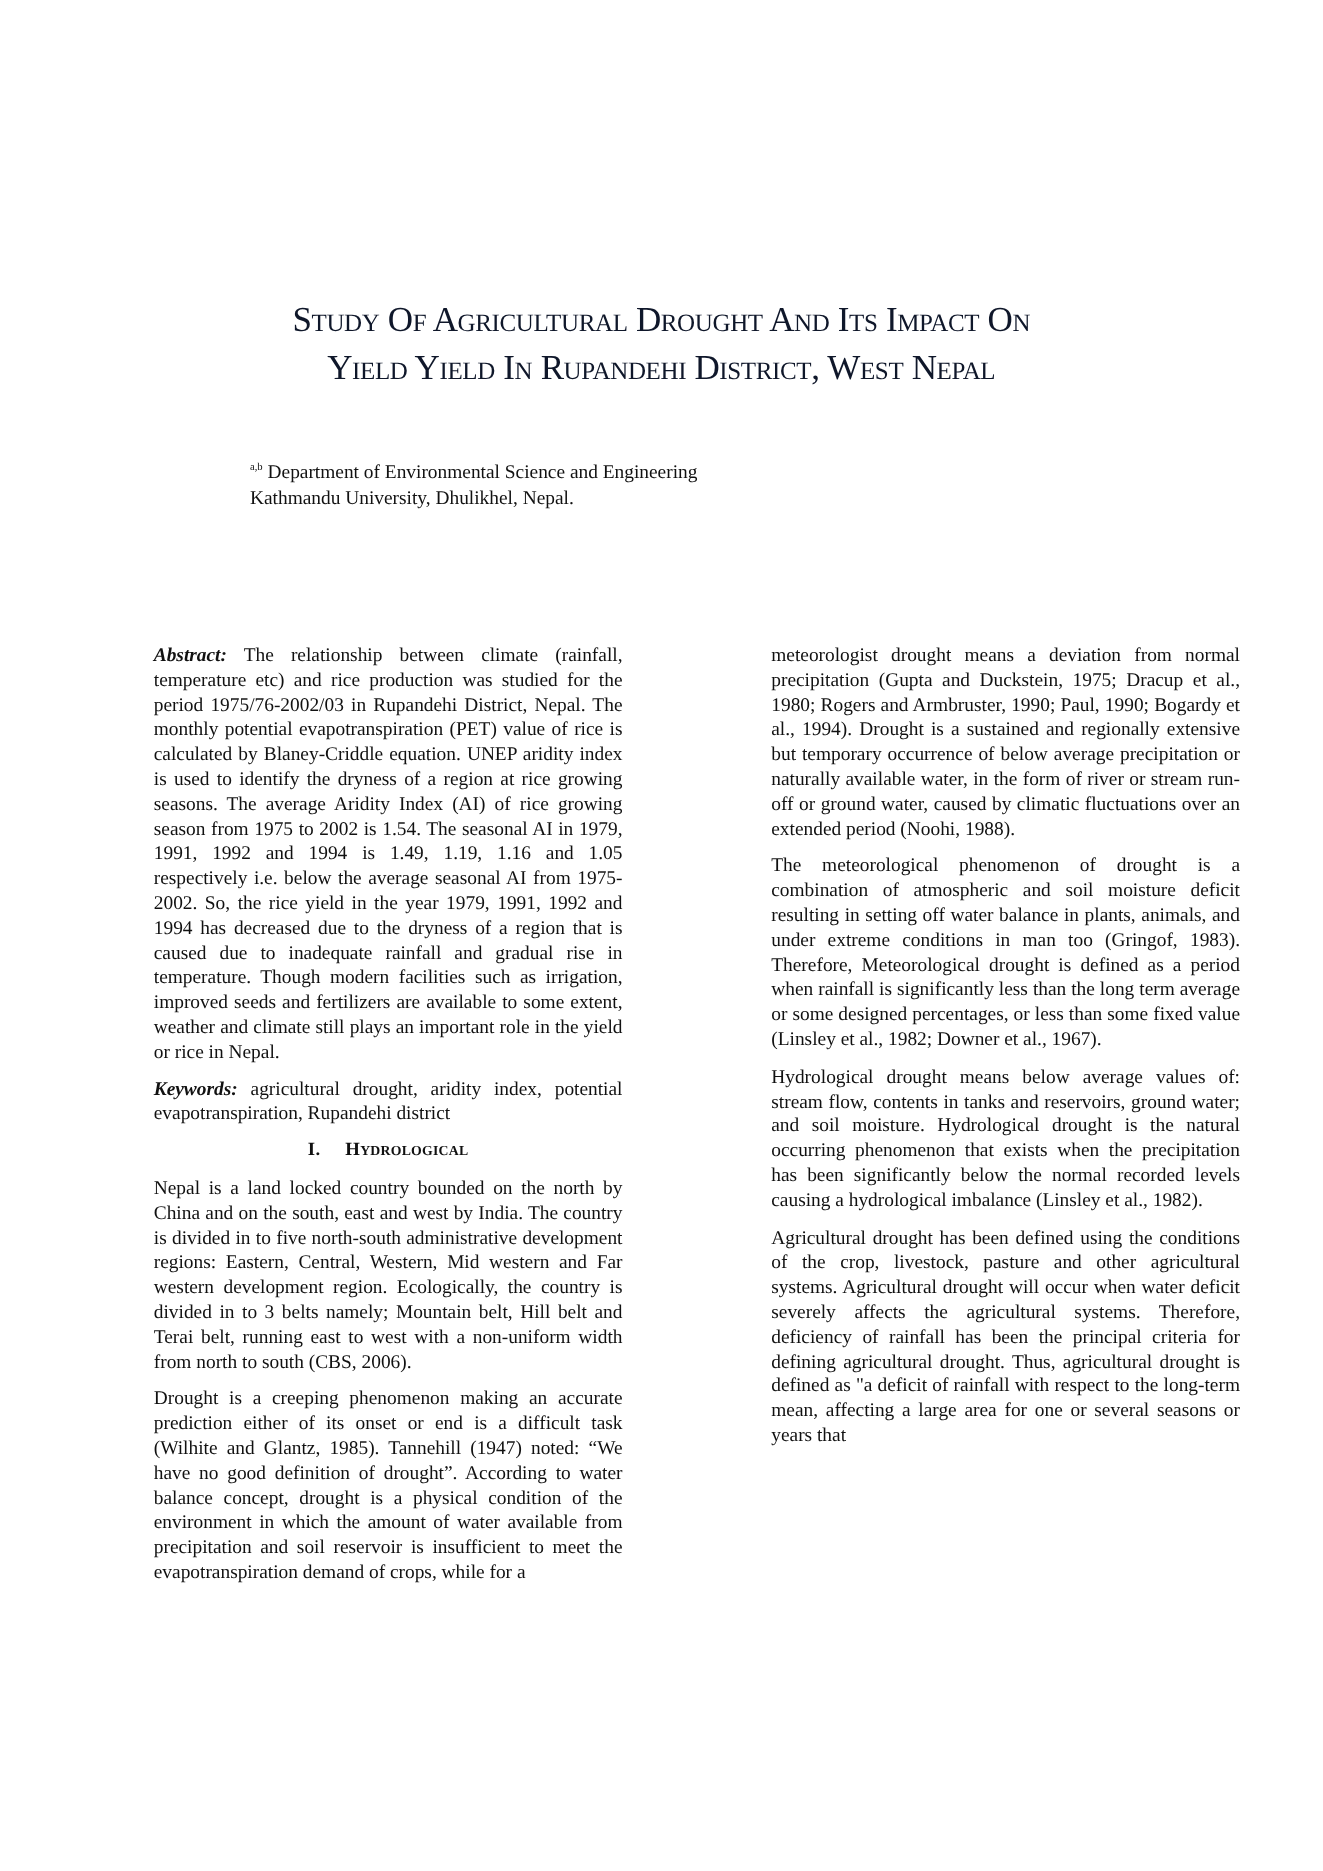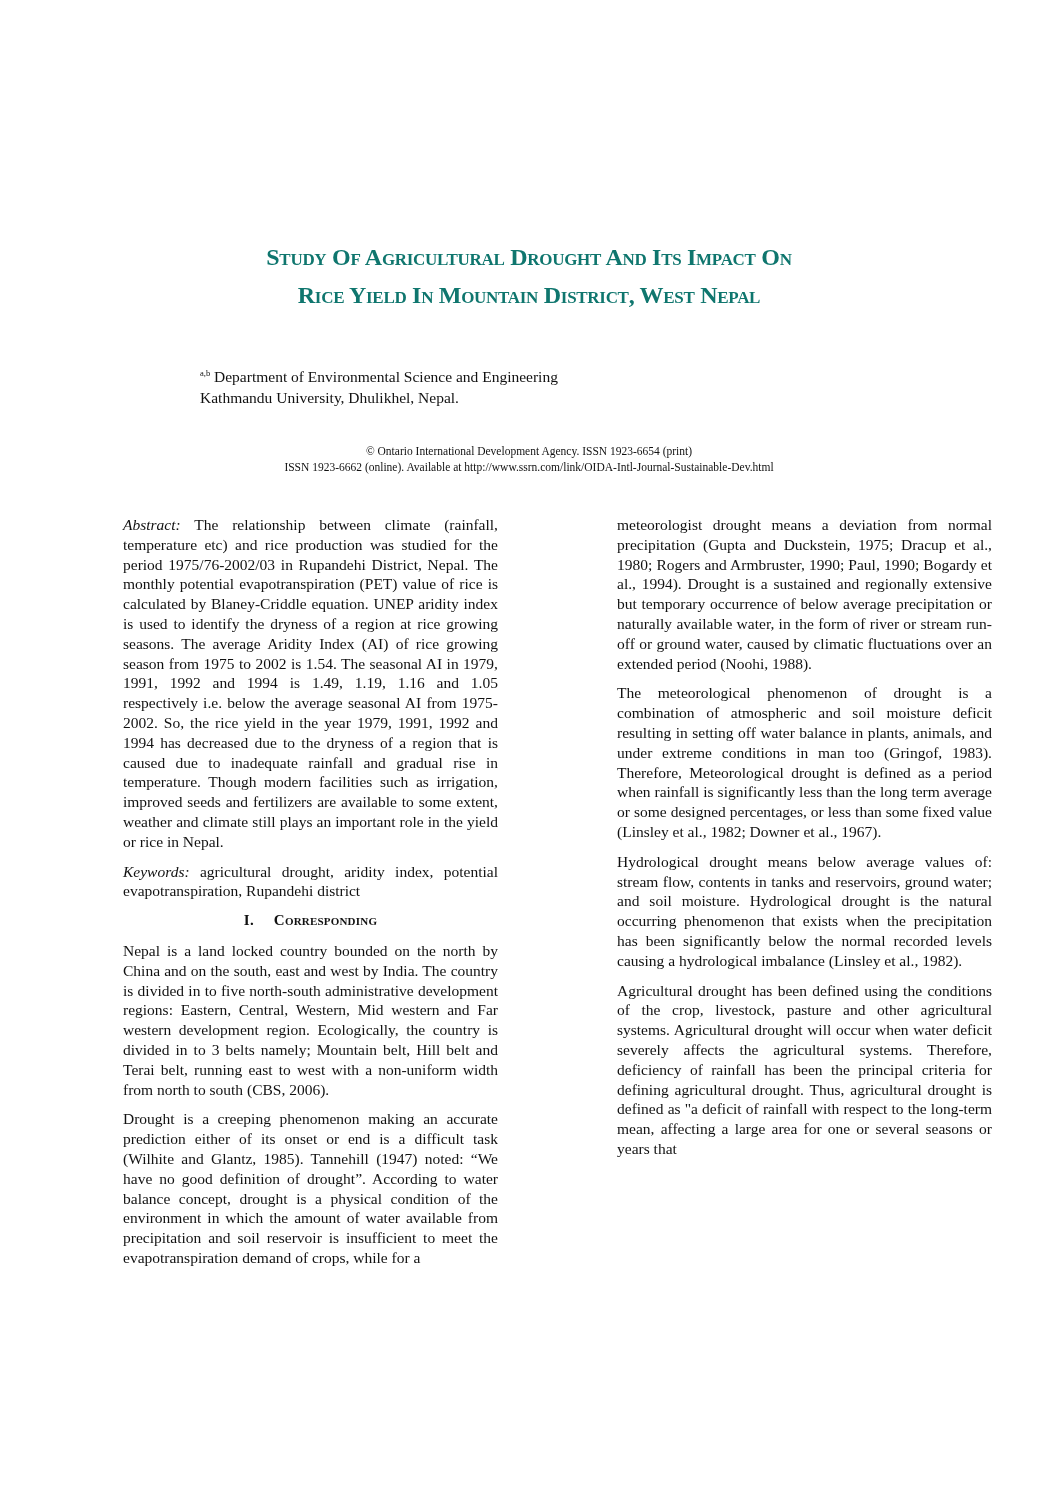--- a/index.html
+++ b/index.html
@@ -8,8 +8,8 @@
   .page { position: absolute; left: 0; top: 0; width: 1058px; height: 1497px; }
 
   .title { position: absolute; left: 100px; width: 858px; top: 238px; text-align: center;
-           font-weight: bold; font-size: 24px; line-height: 38px; font-variant: small-caps;
-           letter-spacing: -0.3px; color: #0f766e; }
+           font-weight: normal; font-size: 28px; line-height: 38px; font-variant: small-caps;
+           letter-spacing: -0.3px; color: #0f172a; }
   .title span { display: block; }
 
   .authors { position: absolute; left: 200px; width: 658px; top: 339px; text-align: center;

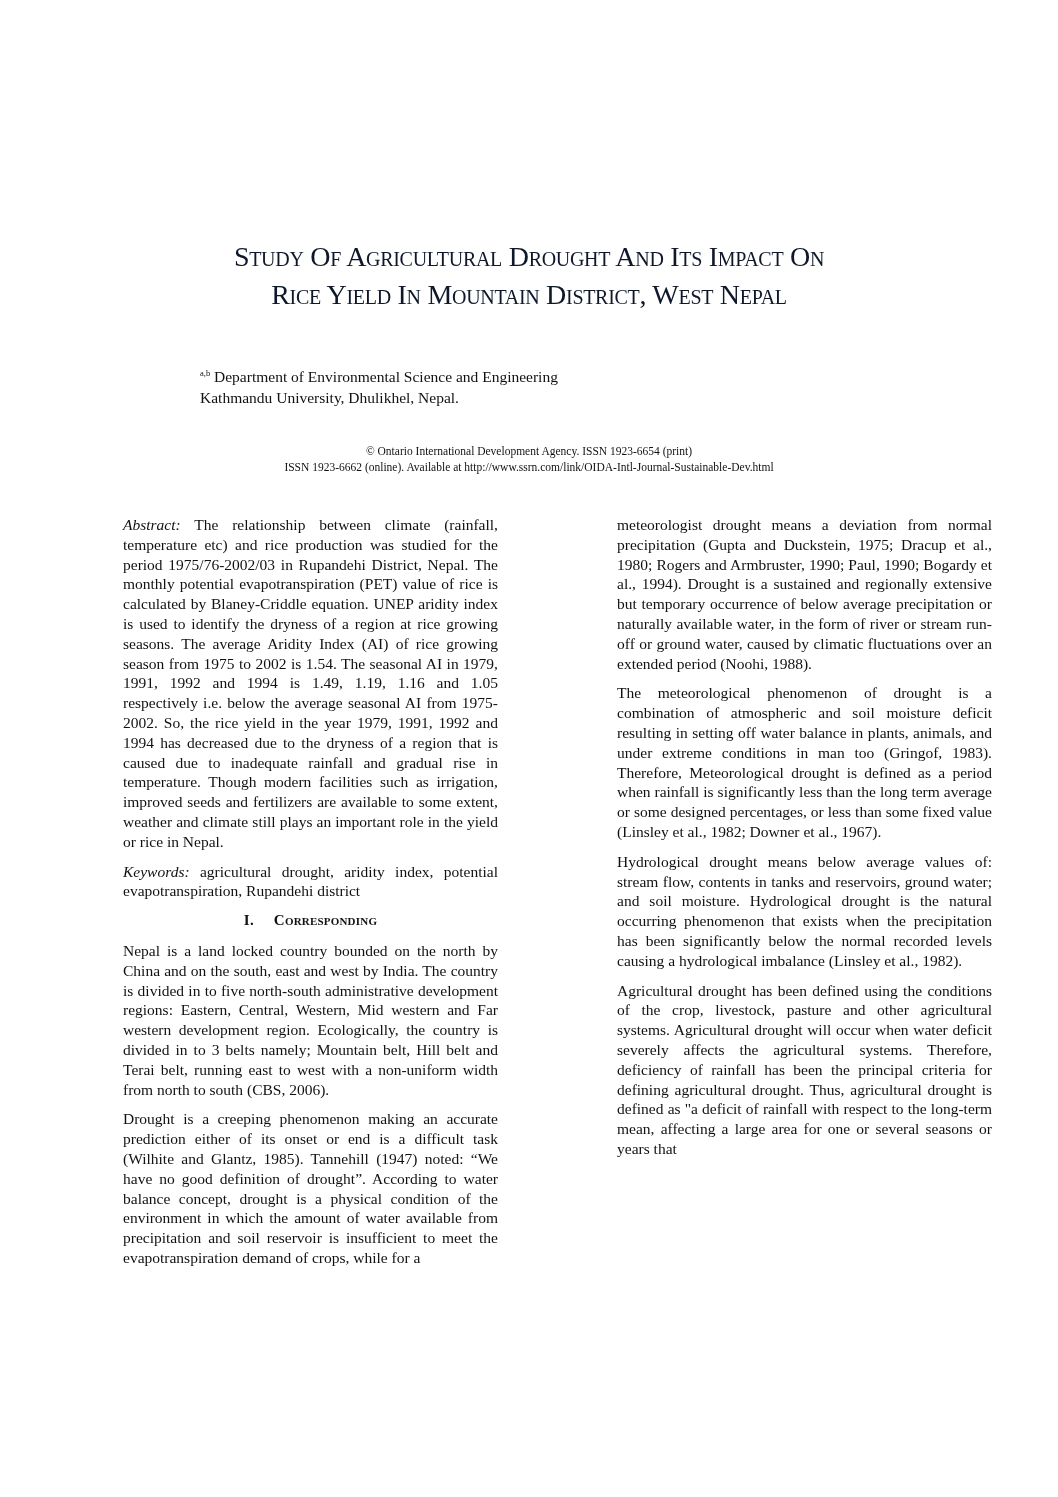--- a/index.html
+++ b/index.html
@@ -40,7 +40,7 @@
 
   <div class="title">
     <span>Study Of Agricultural Drought And Its Impact On</span>
-    <span>Rice Yield In Mountain District, West Nepal</span>
+    <span>Yield Yield In Rupandehi District, West Nepal</span>
   </div>
 
 

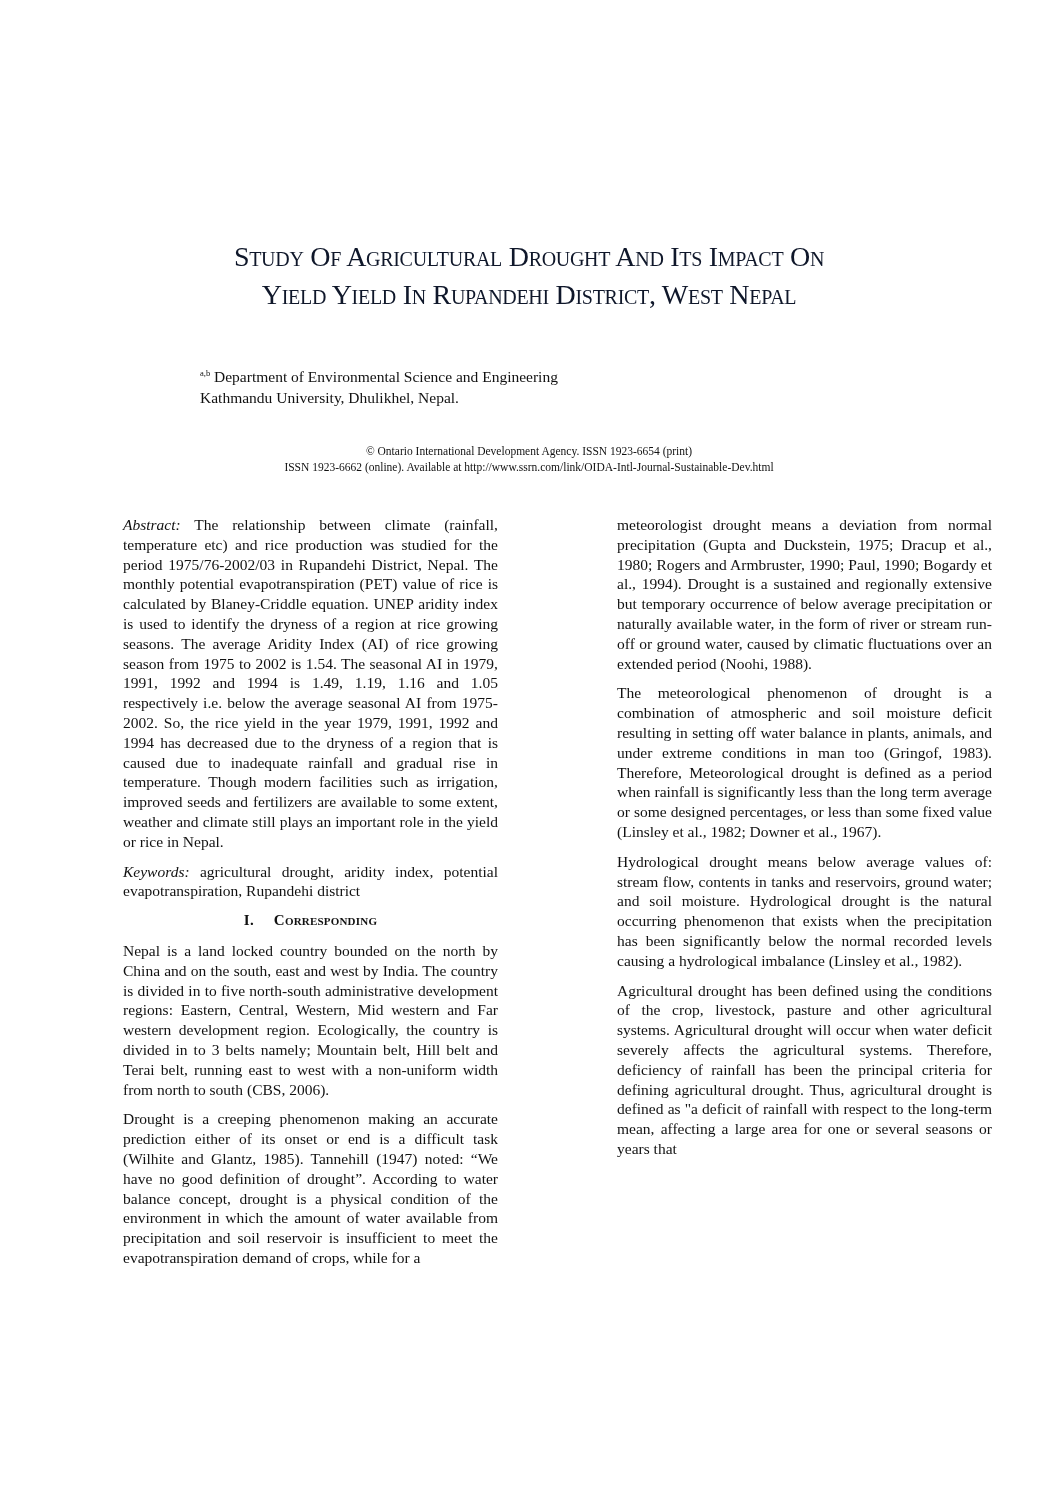--- a/index.html
+++ b/index.html
@@ -49,10 +49,6 @@
     <div>Kathmandu University, Dhulikhel, Nepal.</div>
   </div>
 
-  <div class="copy">
-    <div>© Ontario International Development Agency. ISSN 1923-6654 (print)</div>
-    <div>ISSN 1923-6662 (online). Available at http://www.ssrn.com/link/OIDA-Intl-Journal-Sustainable-Dev.html</div>
-  </div>
 
   <div class="col col-left">
     <p><span class="lead">Abstract:</span><span> The relationship between climate (rainfall, temperature etc) and rice production was studied for the period 1975/76-2002/03 in Rupandehi District, Nepal. The monthly potential evapotranspiration (PET) value of rice is calculated by Blaney-Criddle equation. UNEP aridity index is used to identify the dryness of a region at rice growing seasons. The average Aridity Index (AI) of rice growing season from 1975 to 2002 is 1.54. The seasonal AI in 1979, 1991, 1992 and 1994 is 1.49, 1.19, 1.16 and 1.05 respectively i.e. below the average seasonal AI from 1975-2002. So, the rice yield in the year 1979, 1991, 1992 and 1994 has decreased due to the dryness of a region that is caused due to inadequate rainfall and gradual rise in temperature. Though modern facilities such as irrigation, improved seeds and fertilizers are available to some extent, weather and climate still plays an important role in the yield or rice in Nepal.</span></p>

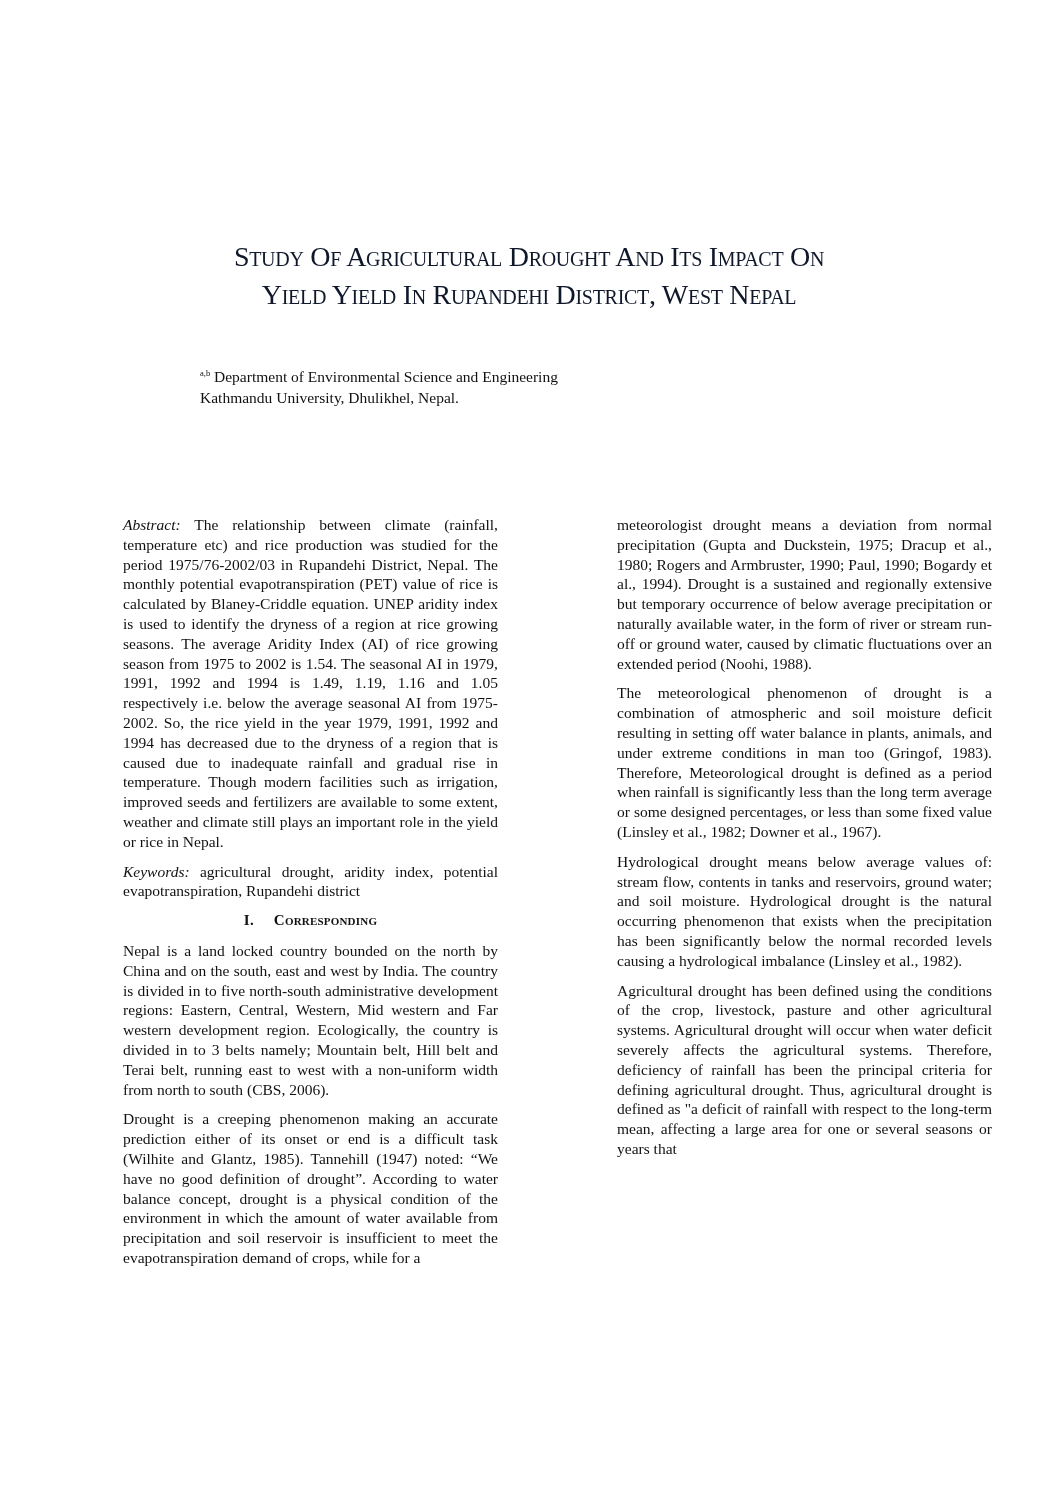--- a/index.html
+++ b/index.html
@@ -27,7 +27,7 @@
   .col-left { left: 123px; top: 515px; }
   .col-right { left: 584px; top: 515px; margin-left: 33px; }
   .col p { margin: 0 0 10px 0; }
-  .lead { font-weight: normal; font-style: italic; }
+  .lead { font-weight: bold; font-style: italic; }
 
   .section-heading { text-align: center; font-weight: bold; font-size: 15px;
                      font-variant: small-caps; margin: 2px 0 10px 0; letter-spacing: 0.2px; }

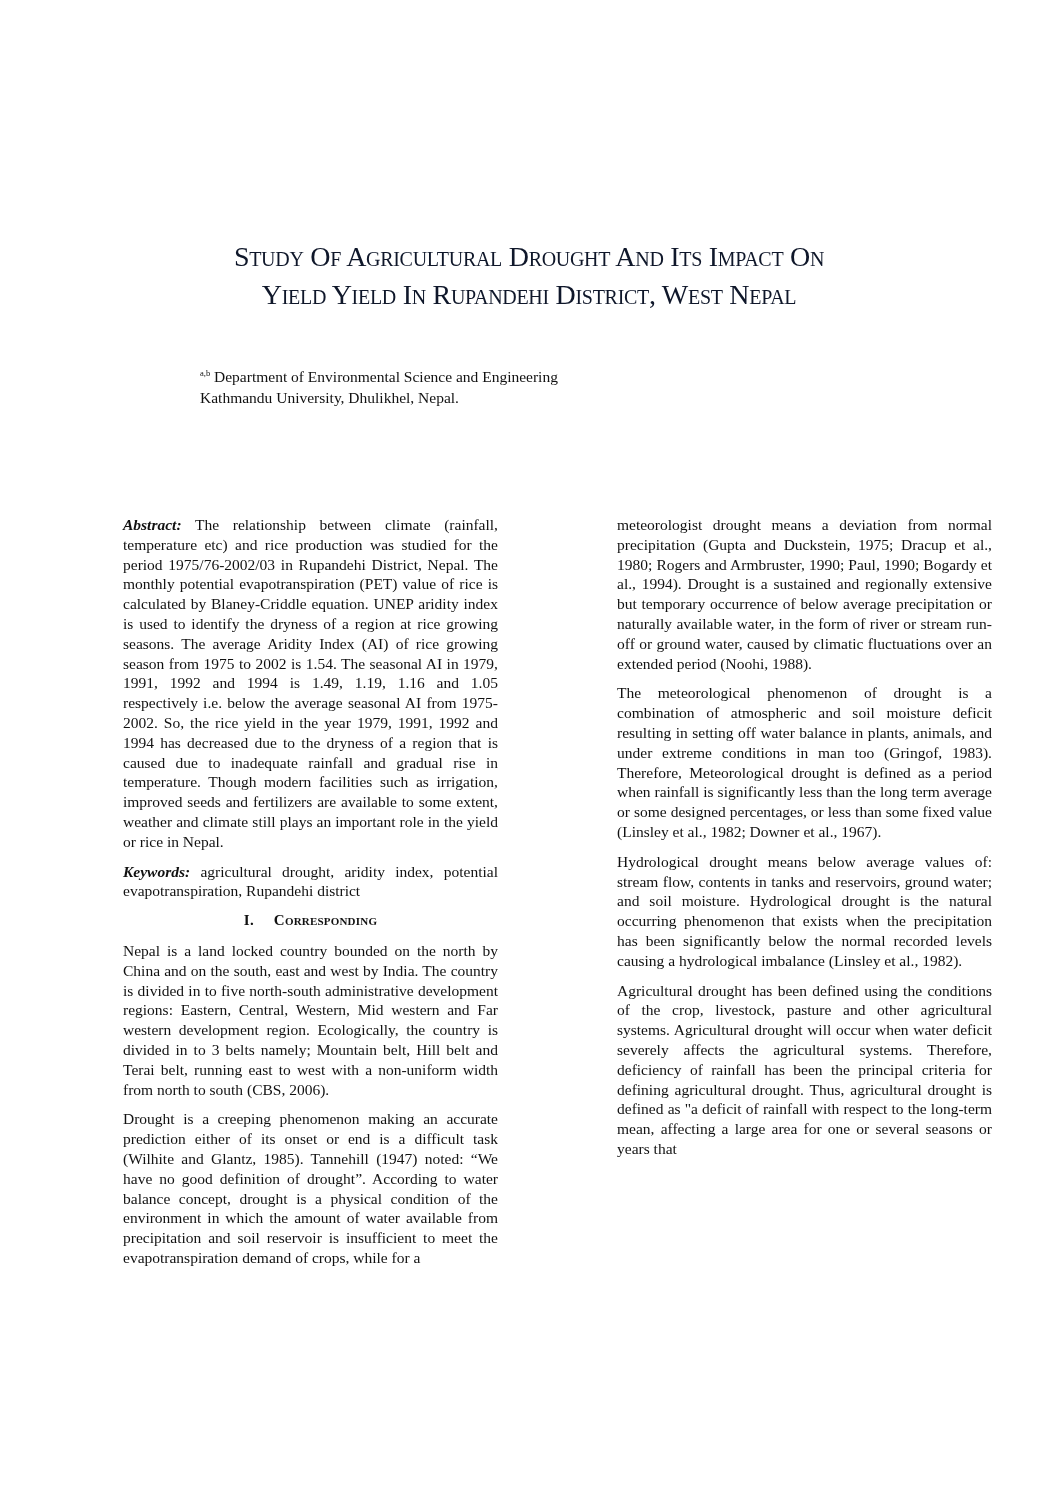--- a/index.html
+++ b/index.html
@@ -53,7 +53,7 @@
   <div class="col col-left">
     <p><span class="lead">Abstract:</span><span> The relationship between climate (rainfall, temperature etc) and rice production was studied for the period 1975/76-2002/03 in Rupandehi District, Nepal. The monthly potential evapotranspiration (PET) value of rice is calculated by Blaney-Criddle equation. UNEP aridity index is used to identify the dryness of a region at rice growing seasons. The average Aridity Index (AI) of rice growing season from 1975 to 2002 is 1.54. The seasonal AI in 1979, 1991, 1992 and 1994 is 1.49, 1.19, 1.16 and 1.05 respectively i.e. below the average seasonal AI from 1975-2002. So, the rice yield in the year 1979, 1991, 1992 and 1994 has decreased due to the dryness of a region that is caused due to inadequate rainfall and gradual rise in temperature. Though modern facilities such as irrigation, improved seeds and fertilizers are available to some extent, weather and climate still plays an important role in the yield or rice in Nepal.</span></p>
     <p><span class="lead">Keywords:</span><span> agricultural drought, aridity index, potential evapotranspiration, Rupandehi district</span></p>
-    <div class="section-heading"><span class="num">I.</span><span>Corresponding</span></div>
+    <div class="section-heading"><span class="num">I.</span><span>Hydrological</span></div>
     <p>Nepal is a land locked country bounded on the north by China and on the south, east and west by India. The country is divided in to five north-south administrative development regions: Eastern, Central, Western, Mid western and Far western development region. Ecologically, the country is divided in to 3 belts namely; Mountain belt, Hill belt and Terai belt, running east to west with a non-uniform width from north to south (CBS, 2006).</p>
     <p>Drought is a creeping phenomenon making an accurate prediction either of its onset or end is a difficult task (Wilhite and Glantz, 1985). Tannehill (1947) noted: “We have no good definition of drought”.  According to water balance concept, drought is a physical condition of the environment in which the amount of water available from precipitation and soil reservoir is insufficient to meet the evapotranspiration demand of crops, while for a</p>
   </div>

